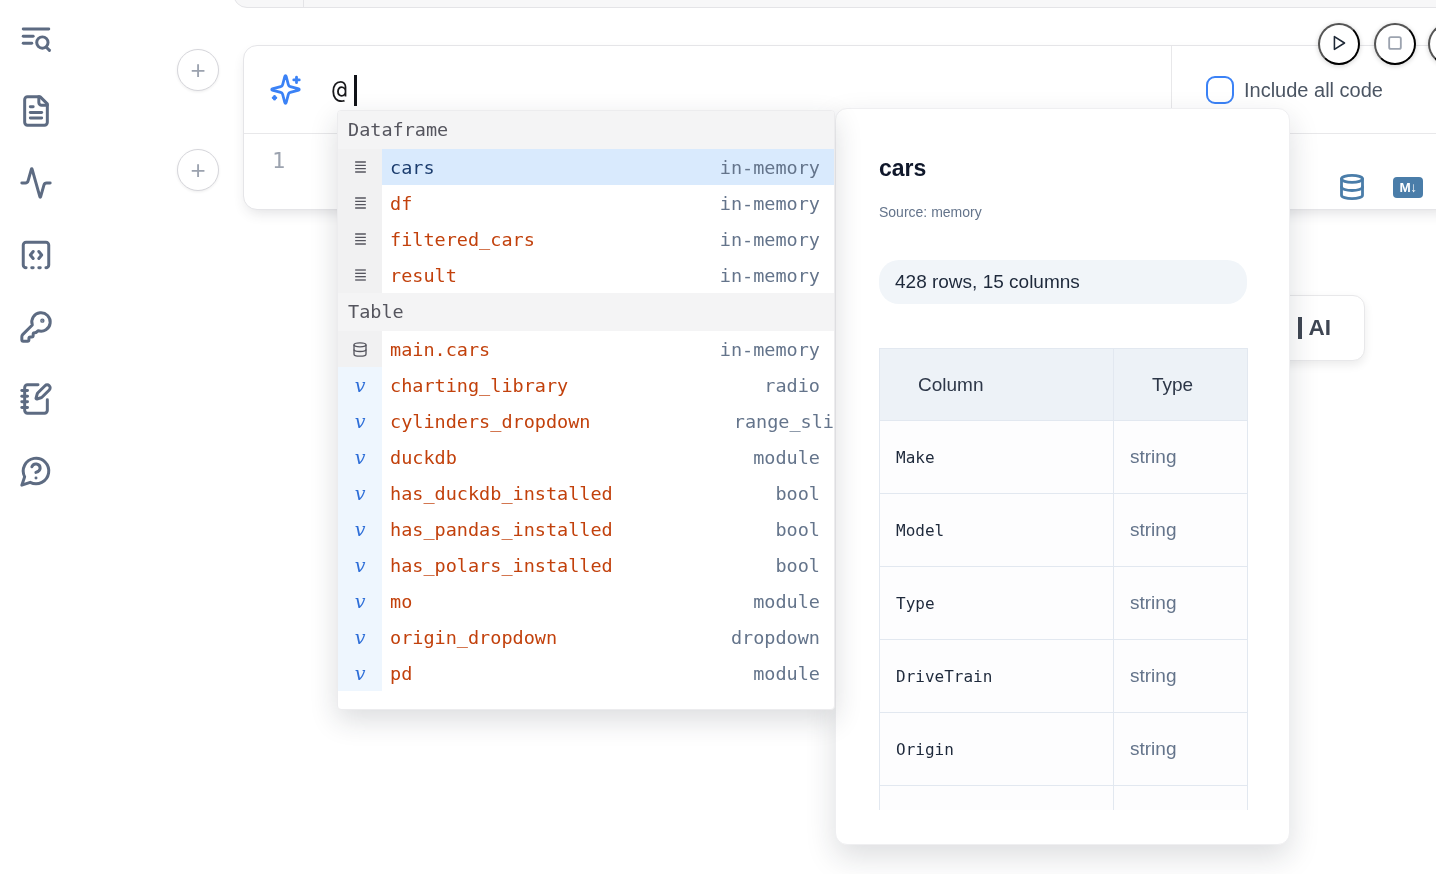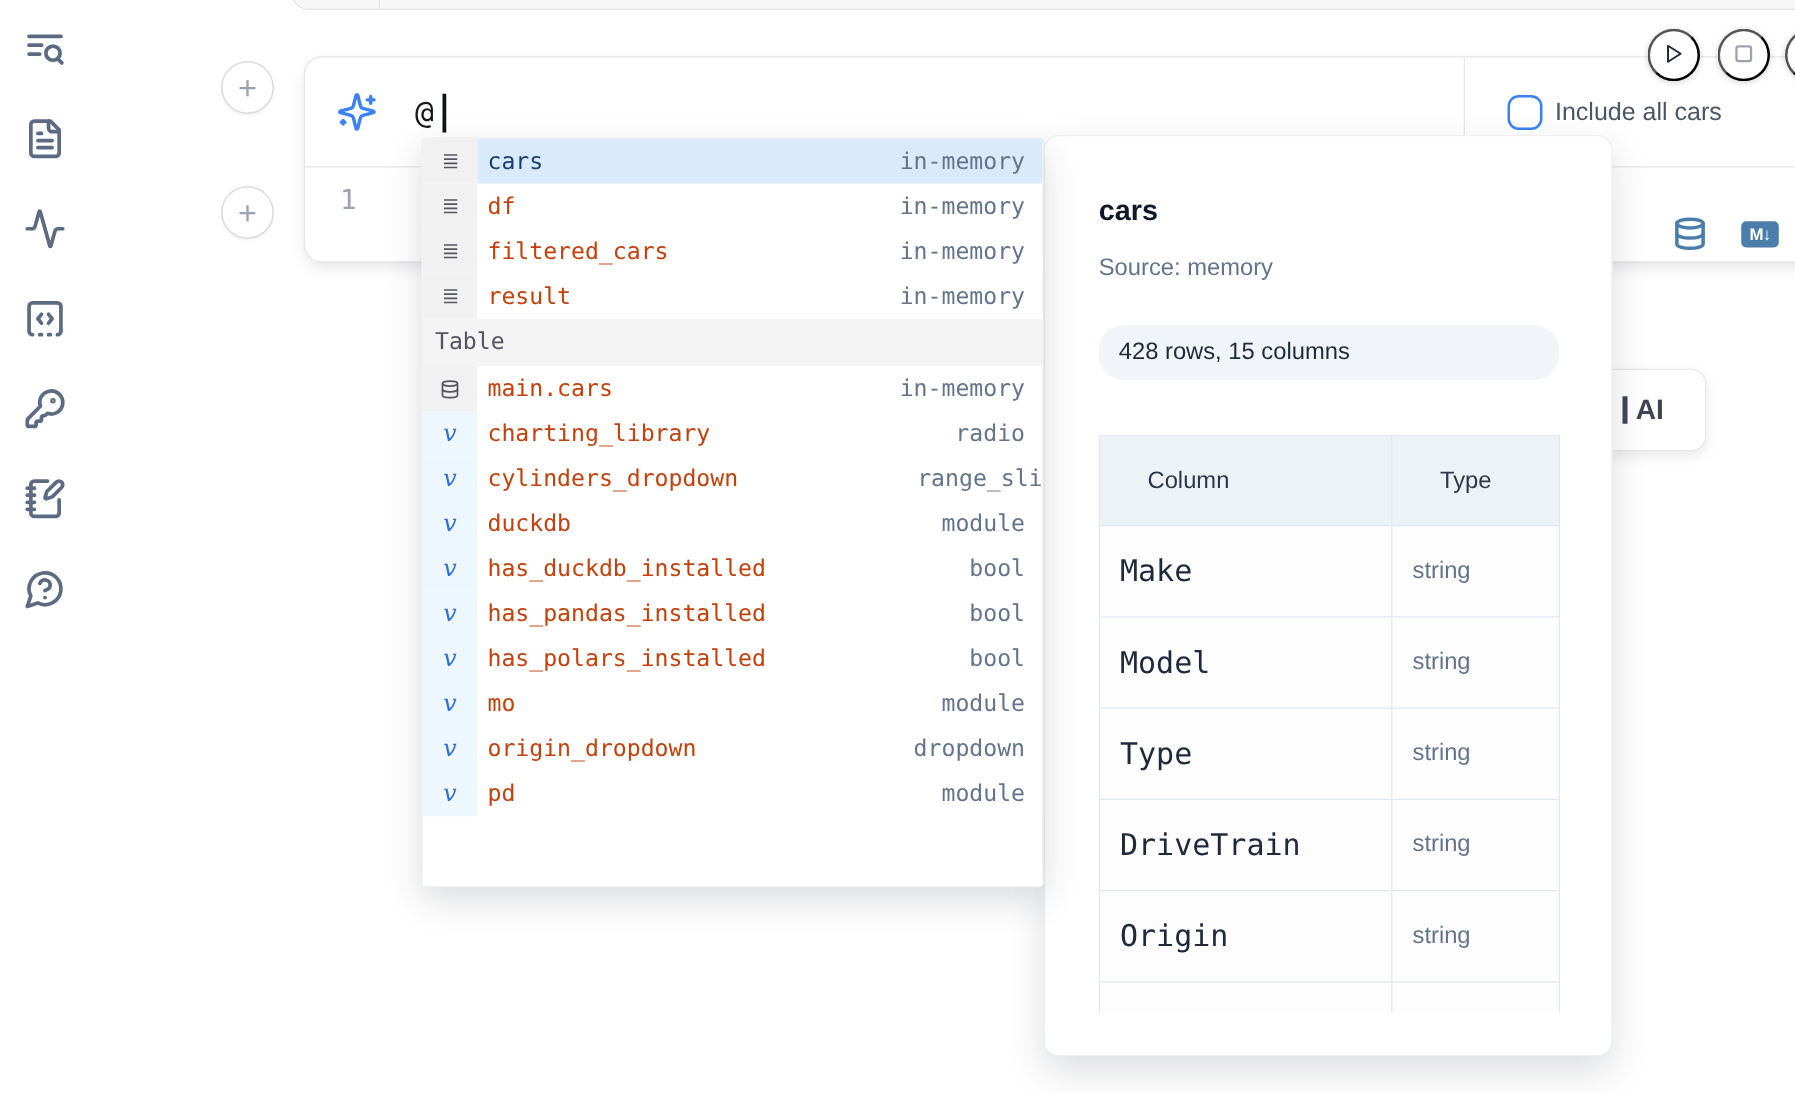--- a/index.html
+++ b/index.html
@@ -199,7 +199,7 @@
       <span class="caret"></span>
       <span class="ai-vdivider"></span>
       <span class="checkbox"></span>
-      <span class="checkbox-label">Include all cars</span>
+      <span class="checkbox-label">Include all code</span>
     </div>
     <div class="editor-row">
       <span class="line-number mono">1</span>

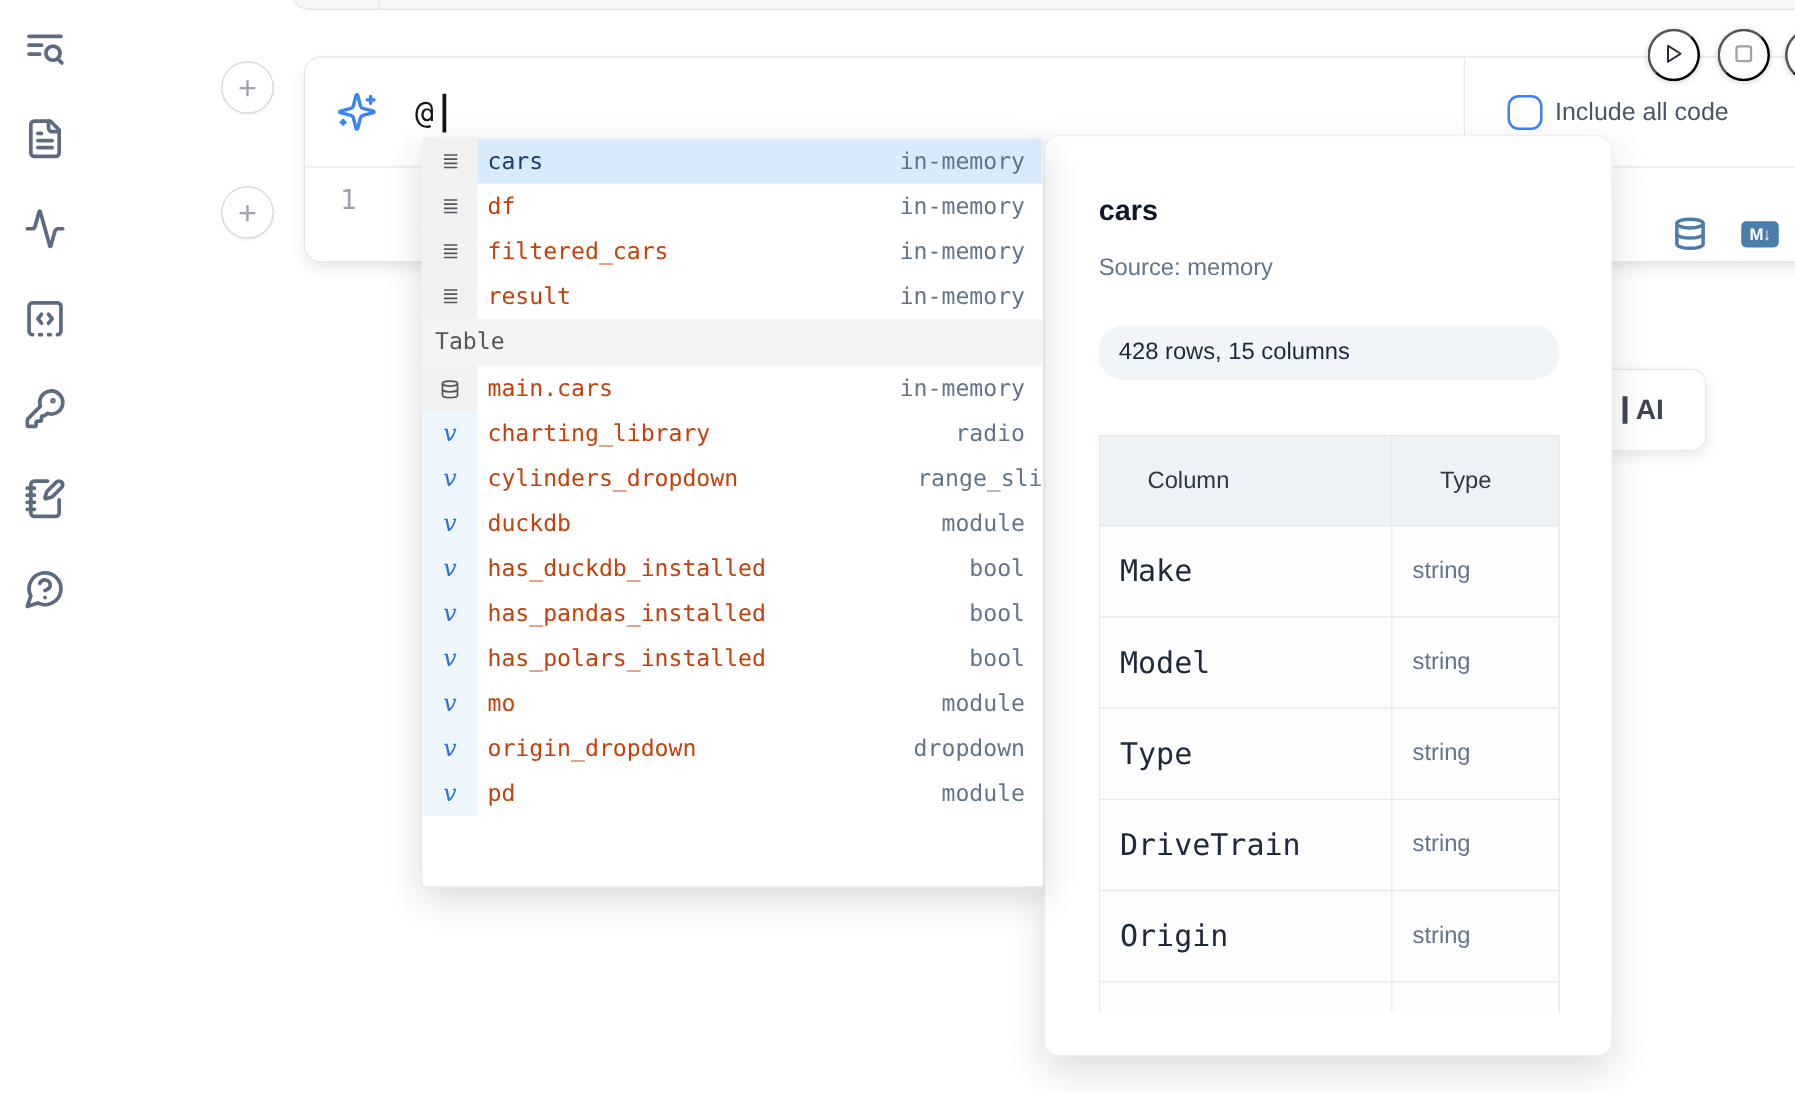--- a/index.html
+++ b/index.html
@@ -262,6 +262,7 @@
   </div>
 
   <div class="dropdown">
+      <div class="ac-header">Dataframe</div>
       <div class="ac-row selected">
         <span class="ac-gutter dataframe">
           <svg width="17" height="16" viewBox="0 0 24 24" stroke="#55555e" stroke-width="2">

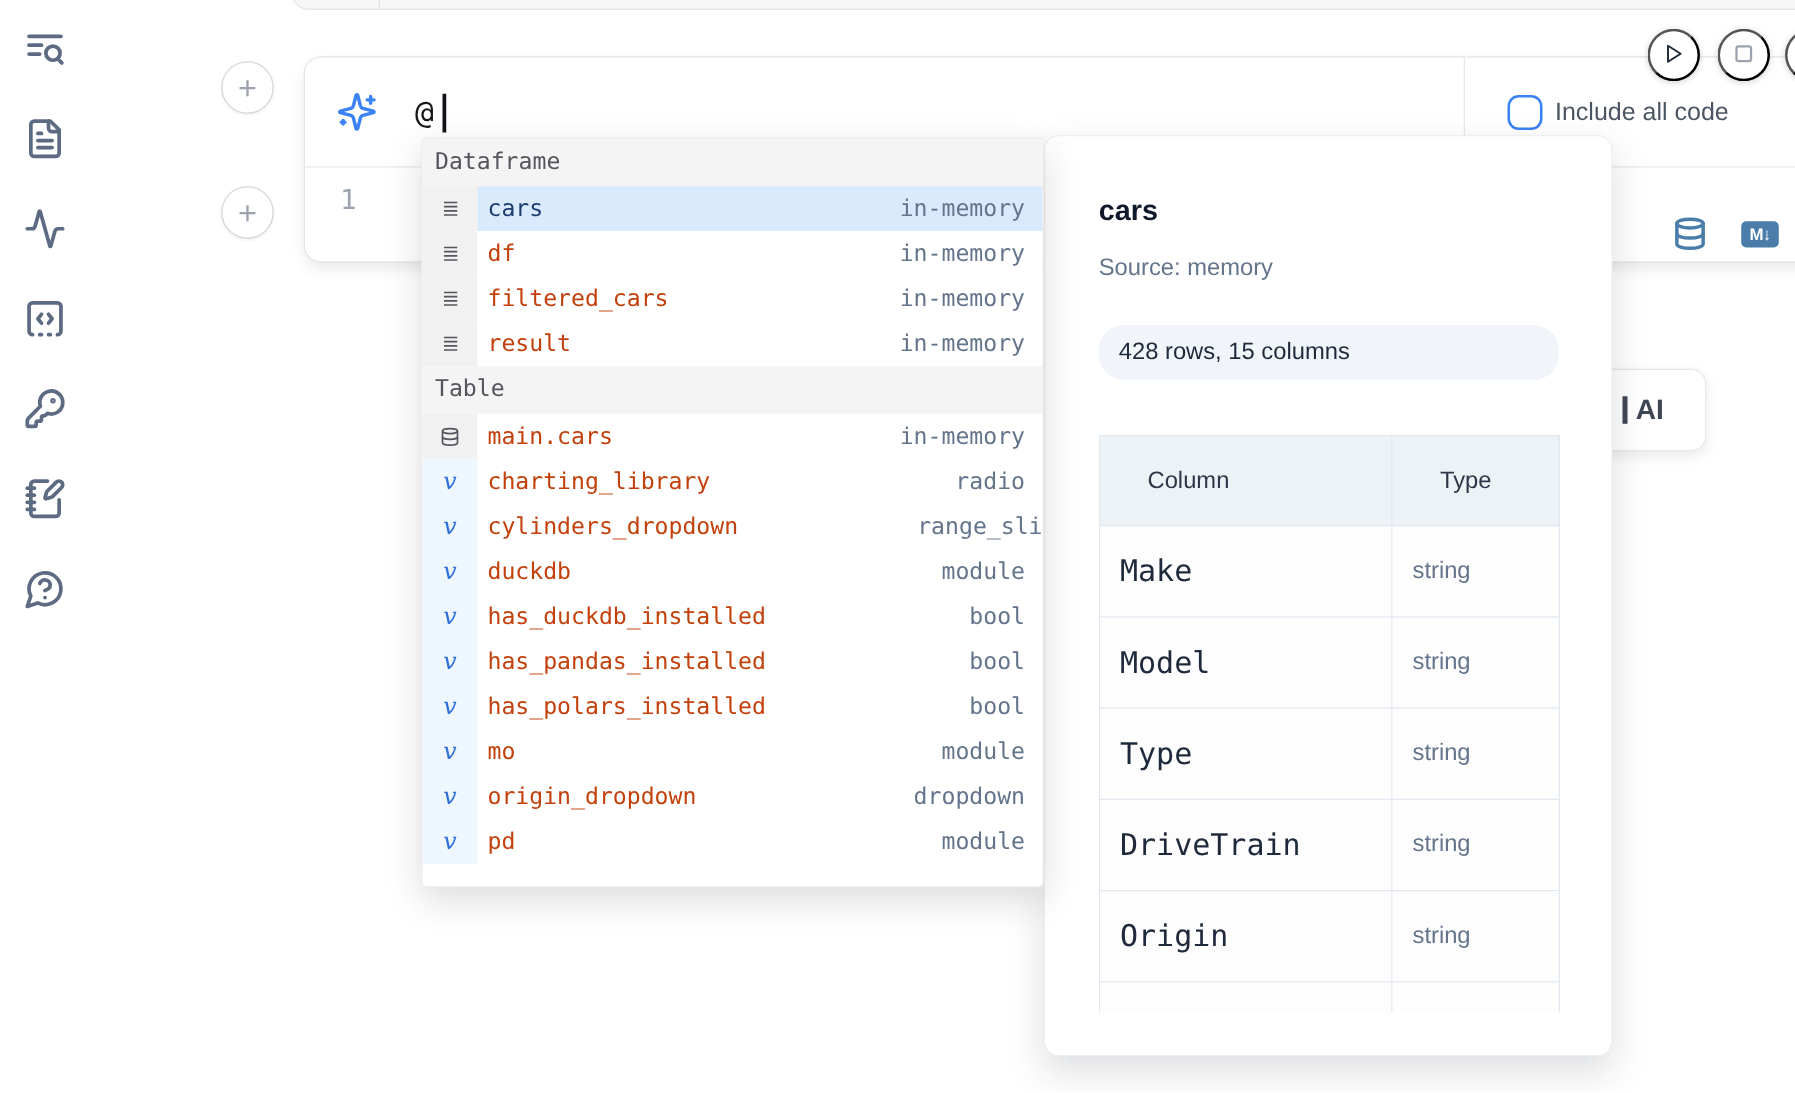--- a/index.html
+++ b/index.html
@@ -78,7 +78,7 @@
   .preview { position:absolute; left:835px; top:108px; width:455px; height:737px; background:#fff;
     border:1px solid #efeff1; border-radius:12px; box-shadow:0 12px 30px rgba(30,35,50,.15); z-index:25; overflow:hidden; }
   .preview-title { position:absolute; left:43px; top:46px; font-size:23px; font-weight:bold; color:#0f172a; }
-  .preview-source { position:absolute; left:43px; top:95px; font-size:19px; color:#64748b; }
+  .preview-source { position:absolute; left:43px; top:95px; font-size:14px; color:#64748b; }
   .preview-shape { position:absolute; left:43px; top:151px; width:368px; height:44px; background:#f1f5f9;
     border-radius:20px; font-size:19px; color:#1e293b; line-height:44px; padding-left:16px; }
   .preview-table-wrap { position:absolute; left:43px; top:239px; width:369px; height:462px; overflow:hidden; }

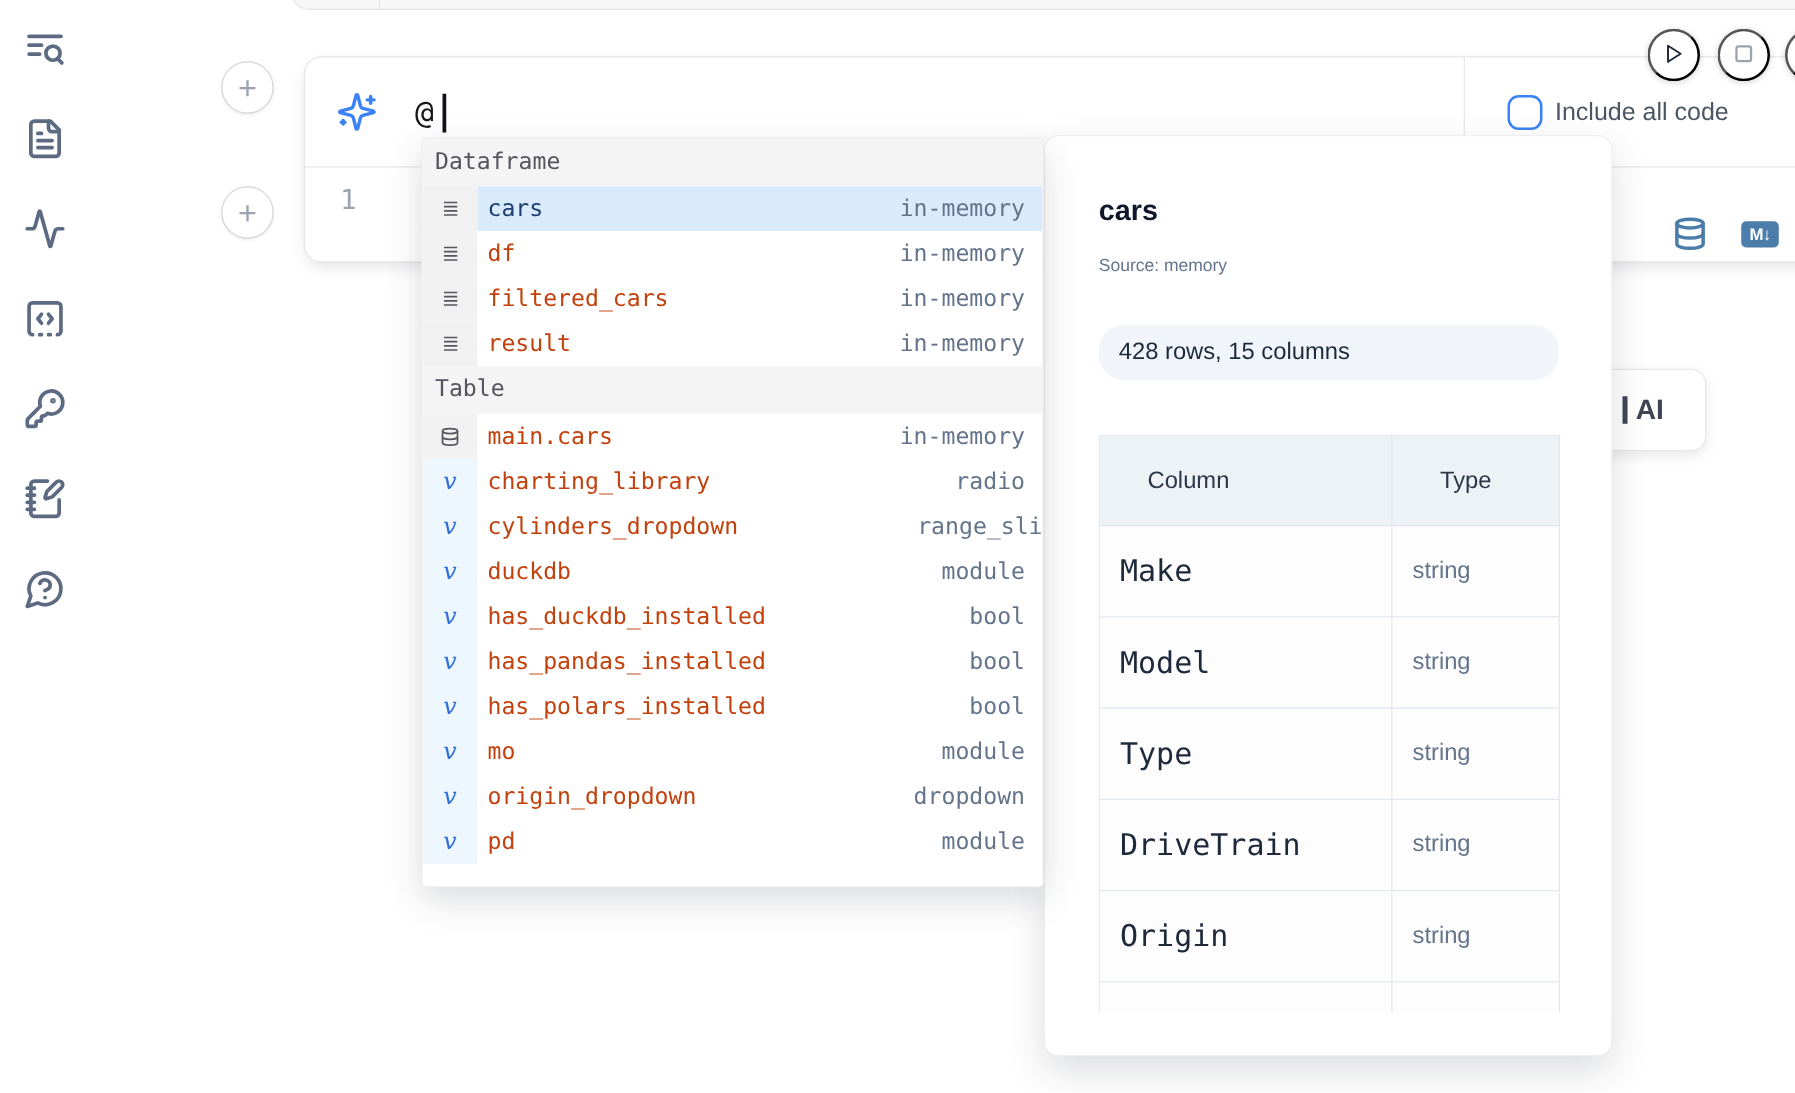--- a/index.html
+++ b/index.html
@@ -86,7 +86,7 @@
   table.schema th, table.schema td { border:1px solid #e2e8f0; text-align:left; padding:0 0 0 16px; }
   table.schema th { height:72px; background:#edf2f7; font-weight:normal; font-size:19px; color:#2d3748;padding-left:38px; }
   table.schema td { height:73px; background:#fdfdfe; }
-  td.cell-col { font-family:"DejaVu Sans Mono",monospace; font-size:24px; color:#1e293b; }
+  td.cell-col { font-family:"DejaVu Sans Mono",monospace; font-size:16px; color:#1e293b; }
   td.cell-type { font-size:19px; color:#64748b; }
   th.col-0, td.col-0 { width:234px; }
   th.col-1, td.col-1 { width:134px; }

